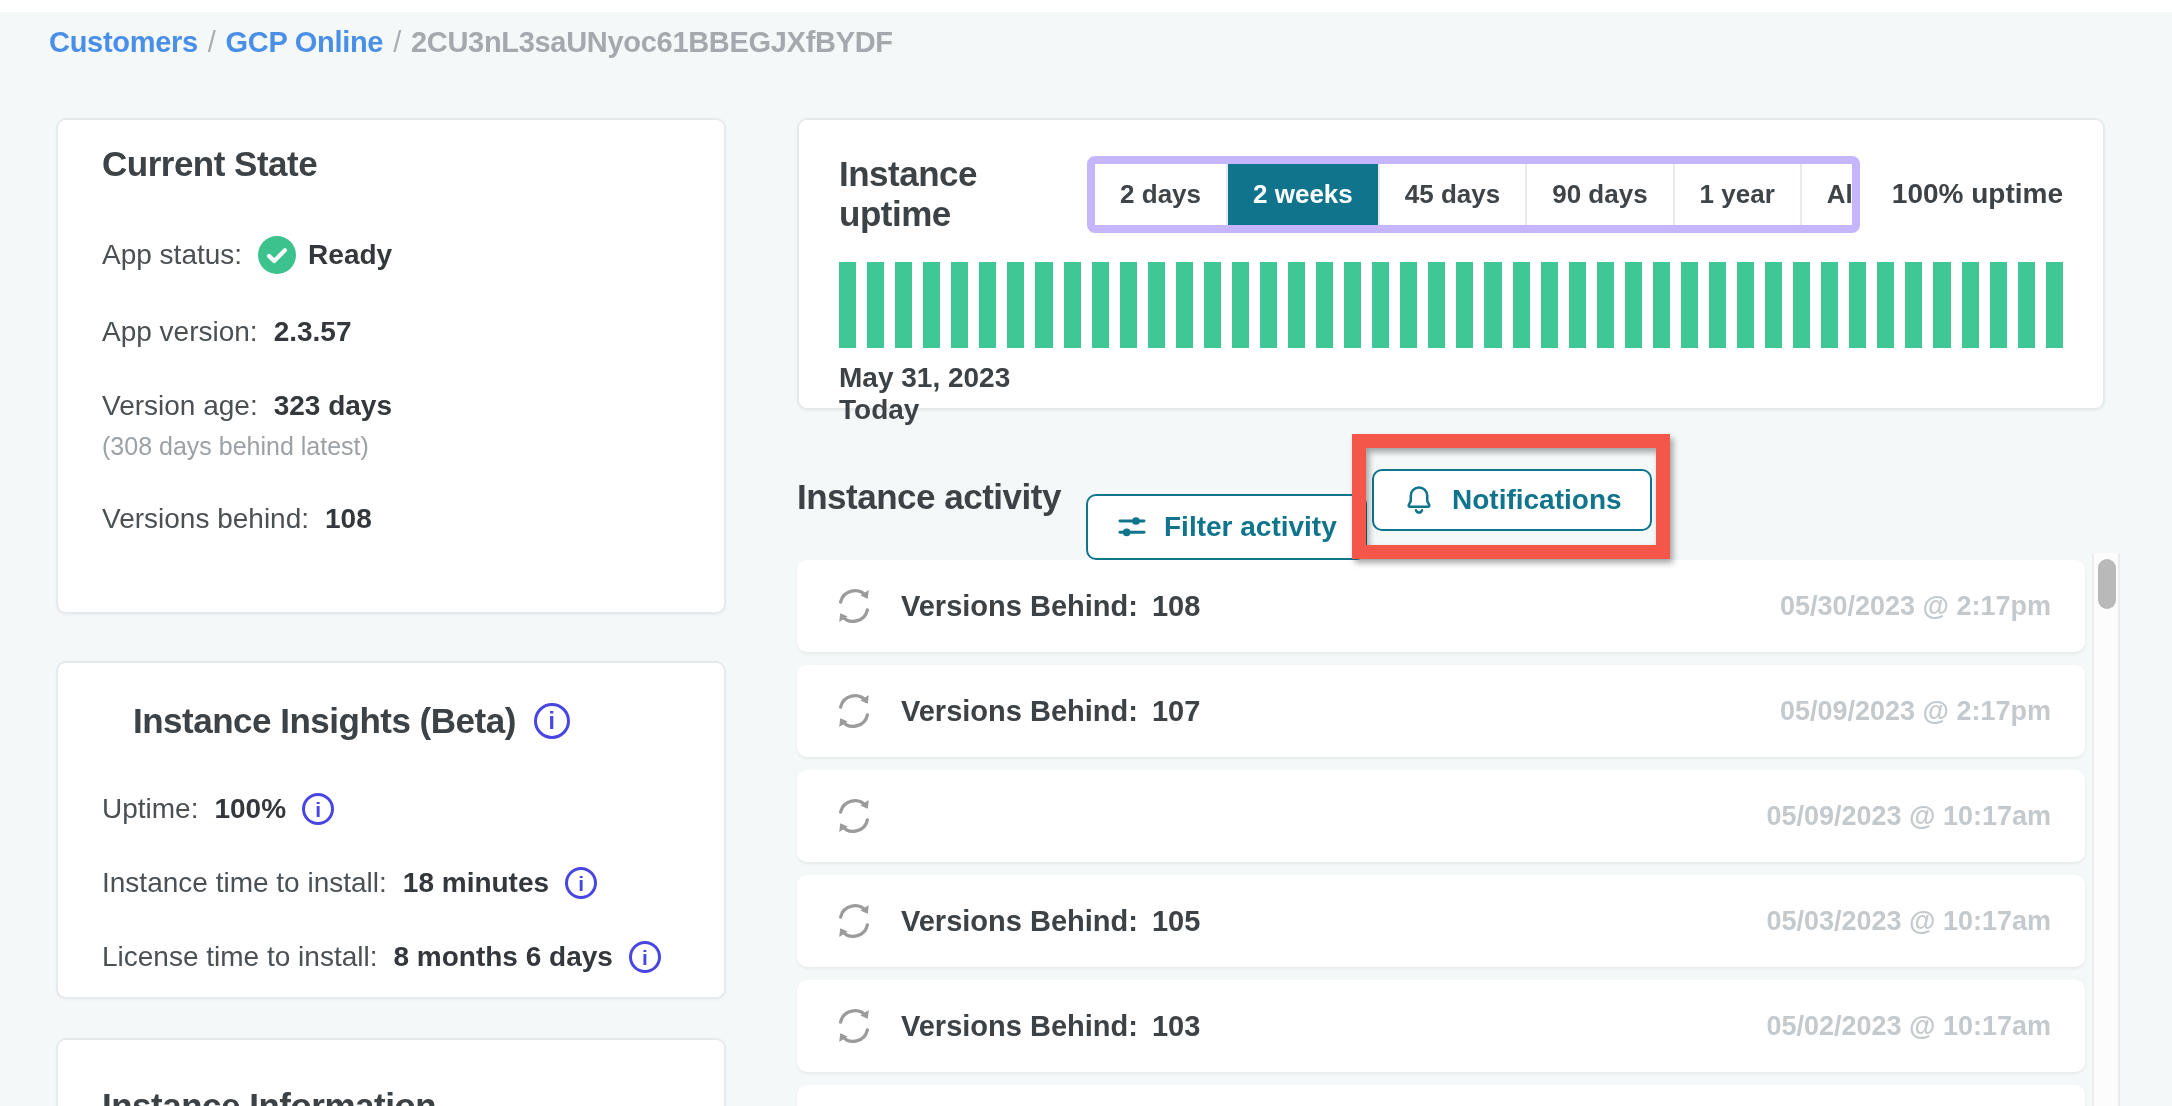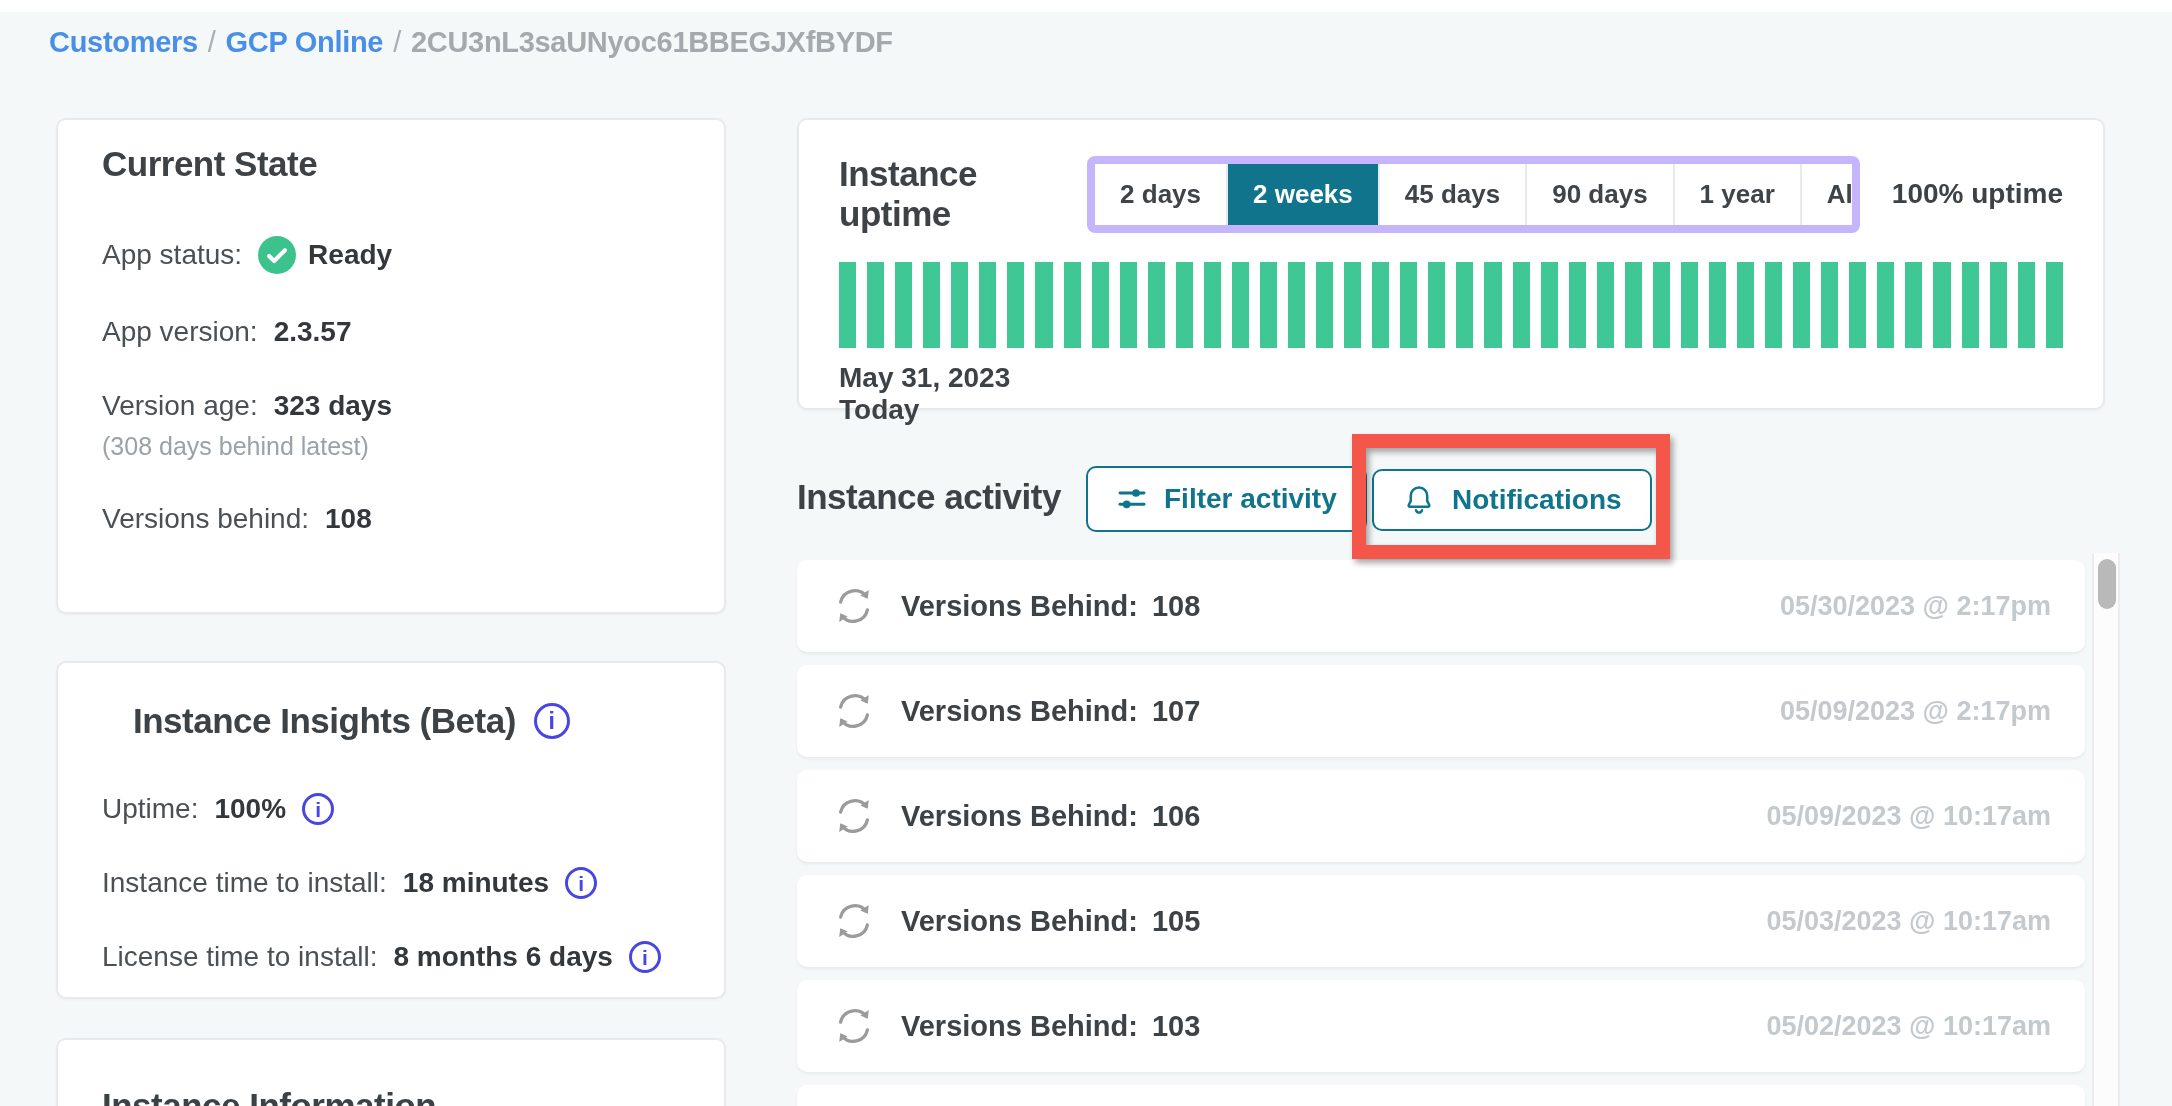--- a/index.html
+++ b/index.html
@@ -58,7 +58,7 @@
   .pill-btn { position:absolute; display:flex; align-items:center; gap:16px; padding:0 28px;
     background:#fff; border:2px solid #10758c; border-radius:10px; color:#10758c;
     font-size:28px; font-weight:700; cursor:pointer; }
-  #filter-btn { left:1086px; top:466px; height:66px;text-align:right; }
+  #filter-btn { left:1086px; top:494px; height:66px;text-align:right; }
   #notif-btn  { left:1372px; top:469px; height:62px; }
   #annotation { position:absolute; left:1352px; top:434px; width:318px; height:125px;
     border:14px solid #f4564a; z-index:10; filter:drop-shadow(3px 4px 3px rgba(0,0,0,.35)); pointer-events:none; }

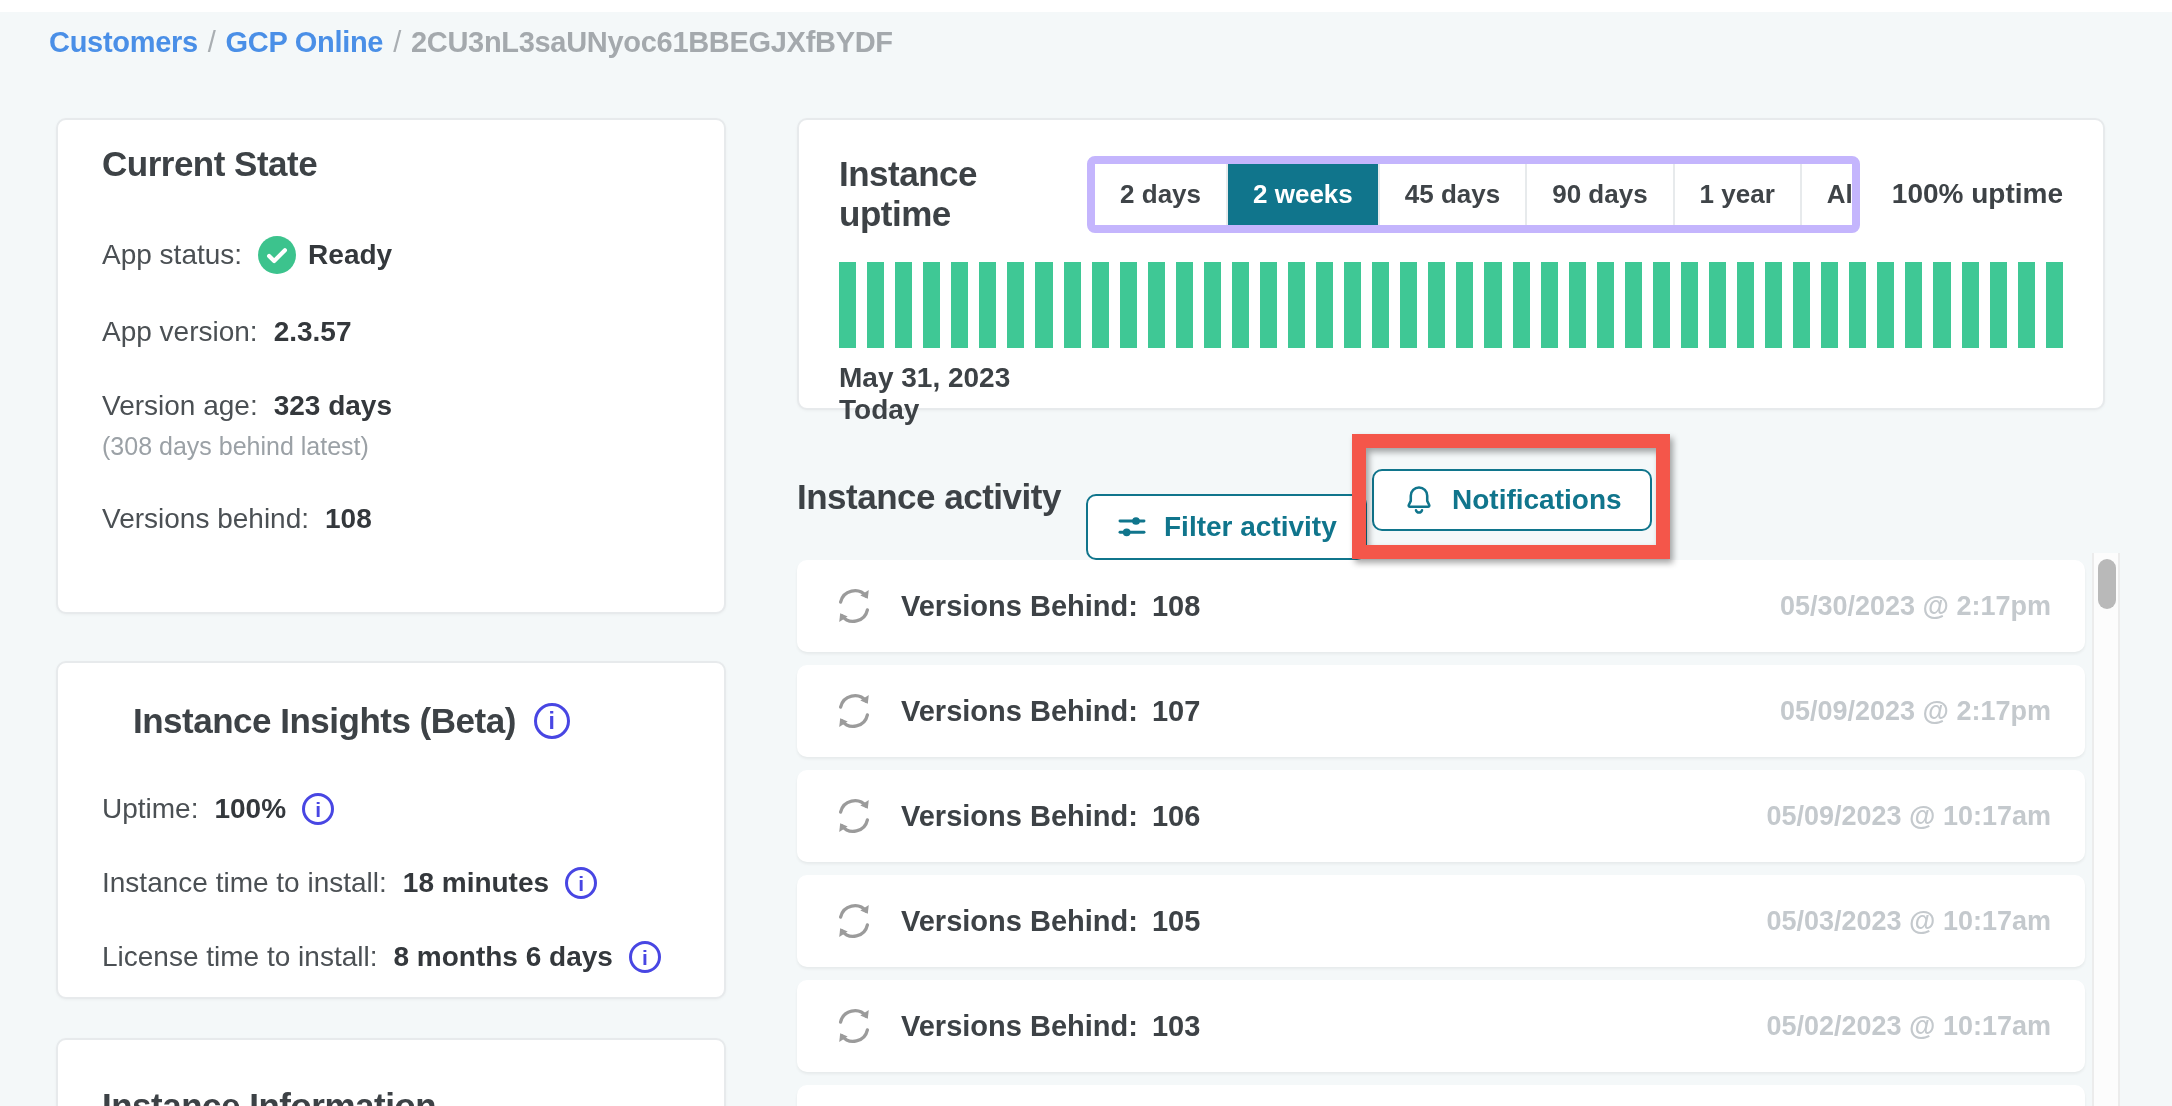--- a/index.html
+++ b/index.html
@@ -263,9 +263,6 @@
         <path d="M19 14a7.6 7.6 0 0 1-13.4 3.1" stroke="#9b9b9b" stroke-width="1.7" stroke-linecap="round"></path>
         <polygon points="4.3,20.4 4.8,15.8 8.7,17.5" fill="#9b9b9b"></polygon>
       </svg>
-      <span class="activity-text">
-        <span class="lbl">Versions Behind:</span><span class="val">106</span>
-      </span>
       <span class="activity-time">05/09/2023 @ 10:17am</span>
     </div>
 

